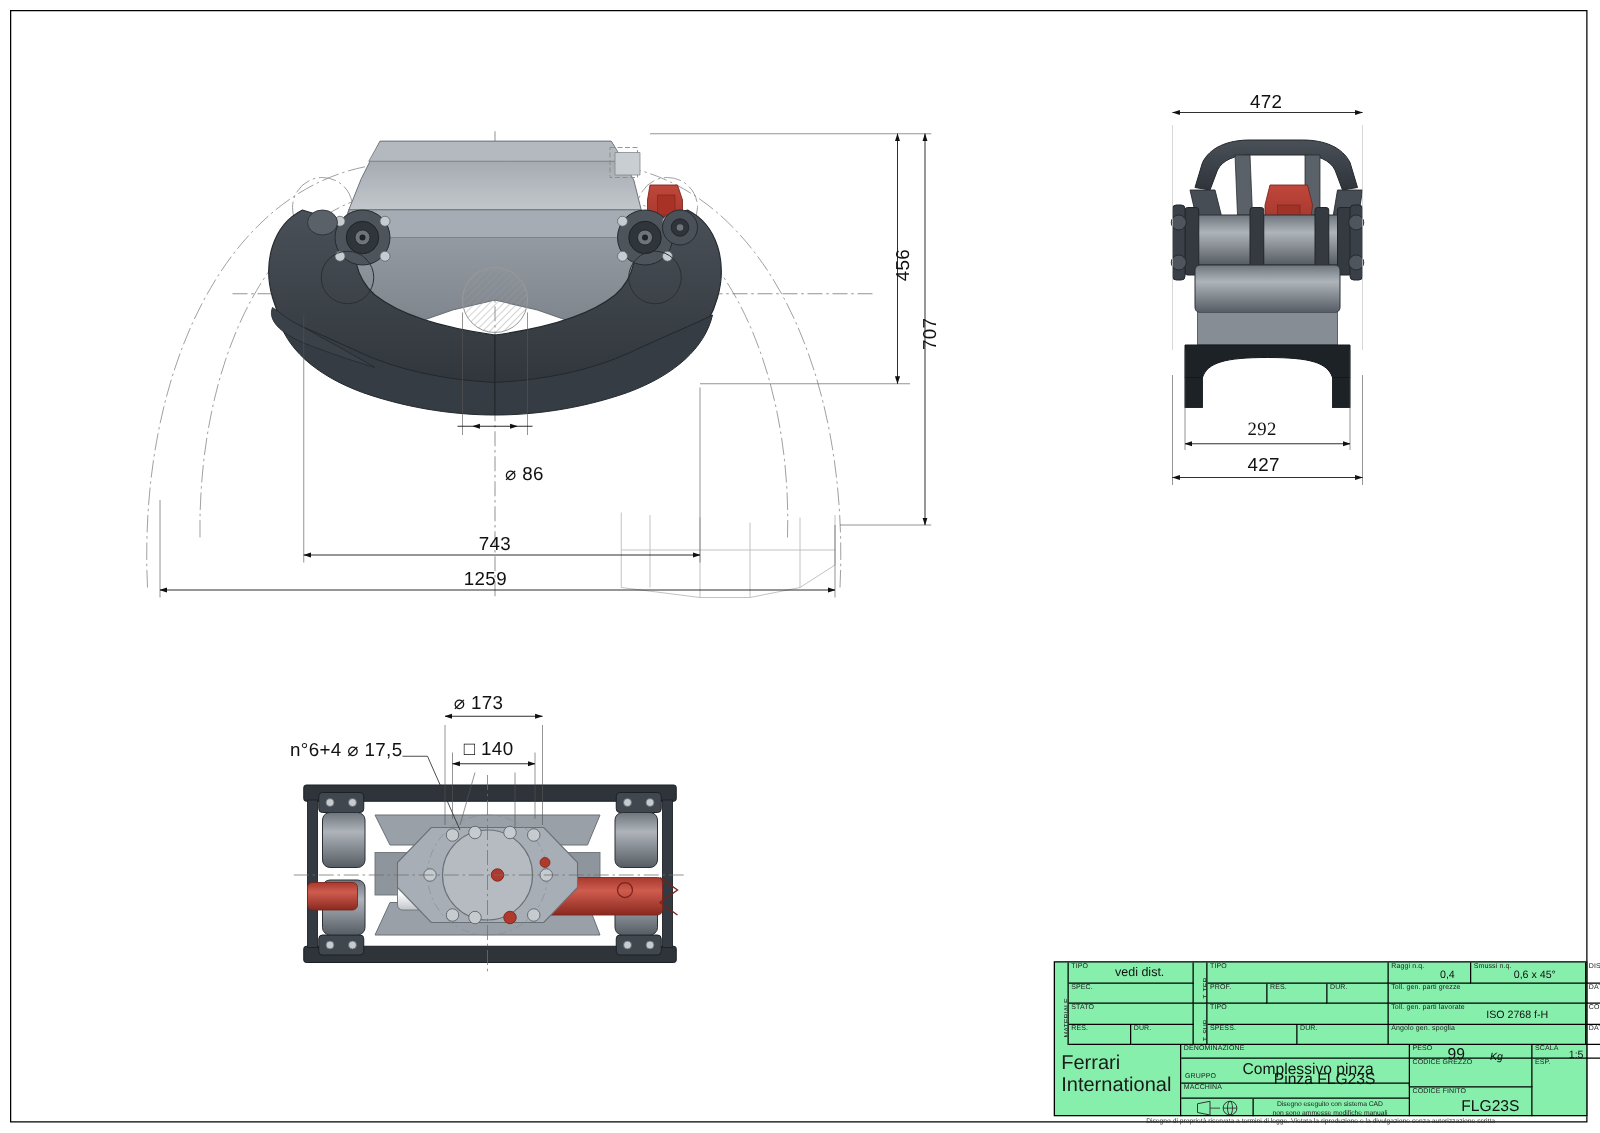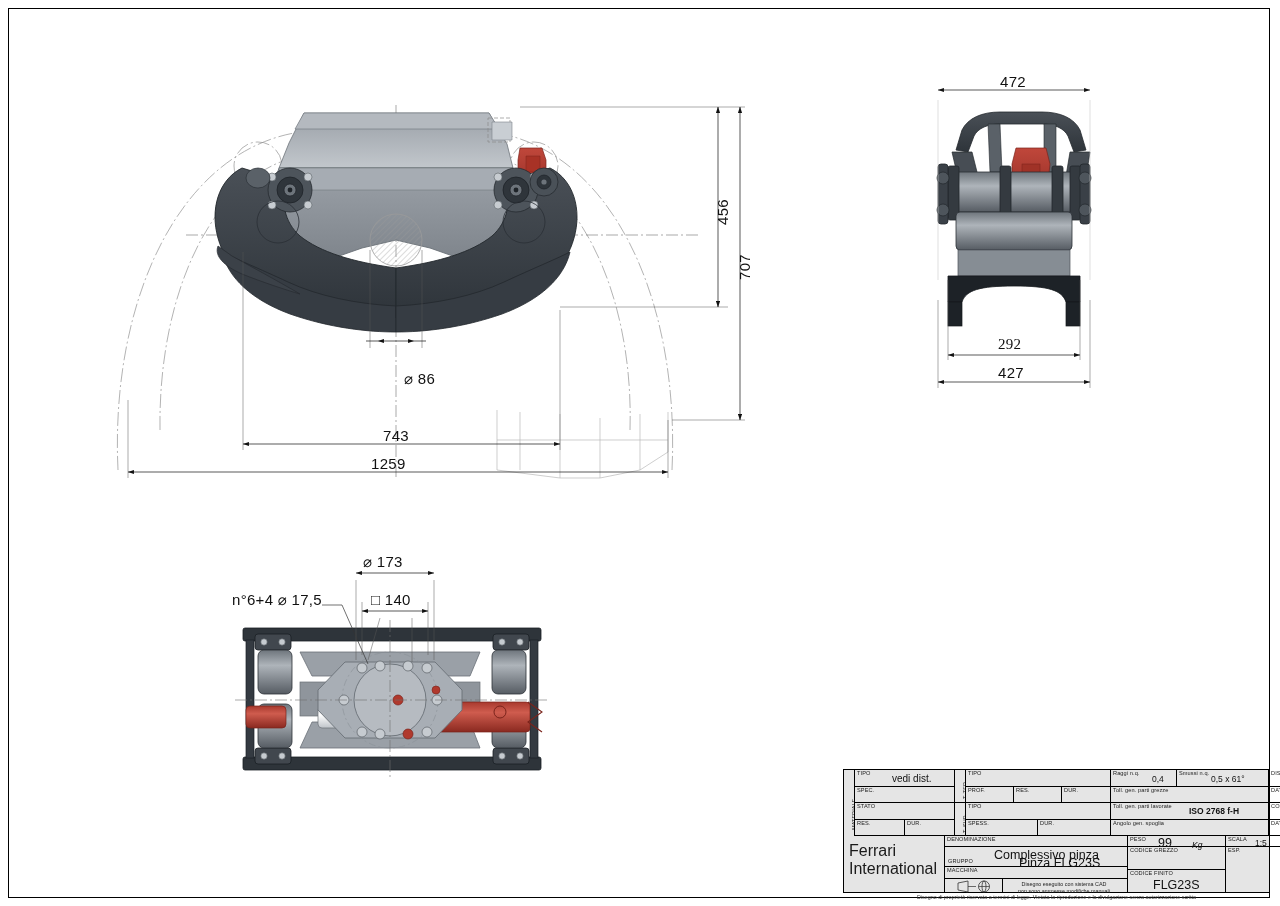--- a/index.html
+++ b/index.html
@@ -15,7 +15,7 @@
 
   
   .tb{position:absolute;left:843px;top:769px;width:427px;height:124px;
-      border:1px solid #000;box-sizing:border-box;background:#e5e5e5;}
+      border:1px solid #000;box-sizing:border-box;background:#86efac;}
   .tb div{box-sizing:border-box;}
   .cell{position:absolute;border-right:1px solid #000;border-bottom:1px solid #000;
         font-size:5.6px;padding:1px 2px;line-height:1.05;color:#222;overflow:hidden;}

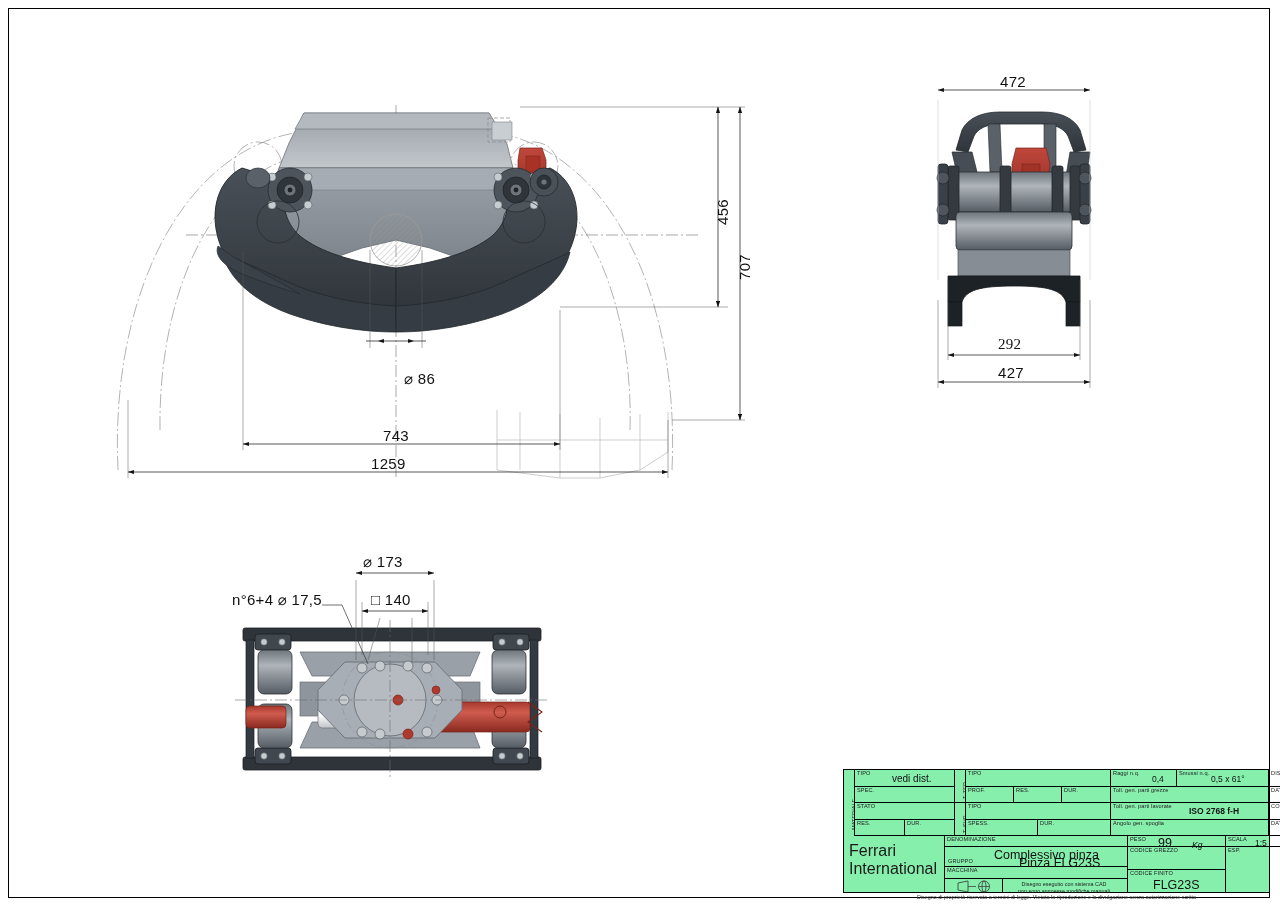--- a/index.html
+++ b/index.html
@@ -395,7 +395,7 @@
     <div class="cell" style="left:333px;top:0;width:92px;height:16.5px;">
       <span class="lbl">Smussi n.q.</span>
     </div>
-    <div class="val sm" style="left:367px;top:4px;">0,5 x 61°</div>
+    <div class="val sm" style="left:367px;top:4px;">0,6 x 45°</div>
 
     <div class="cell" style="left:267px;top:16.5px;width:158px;height:16.5px;">
       <span class="lbl">Toll. gen. parti grezze</span>

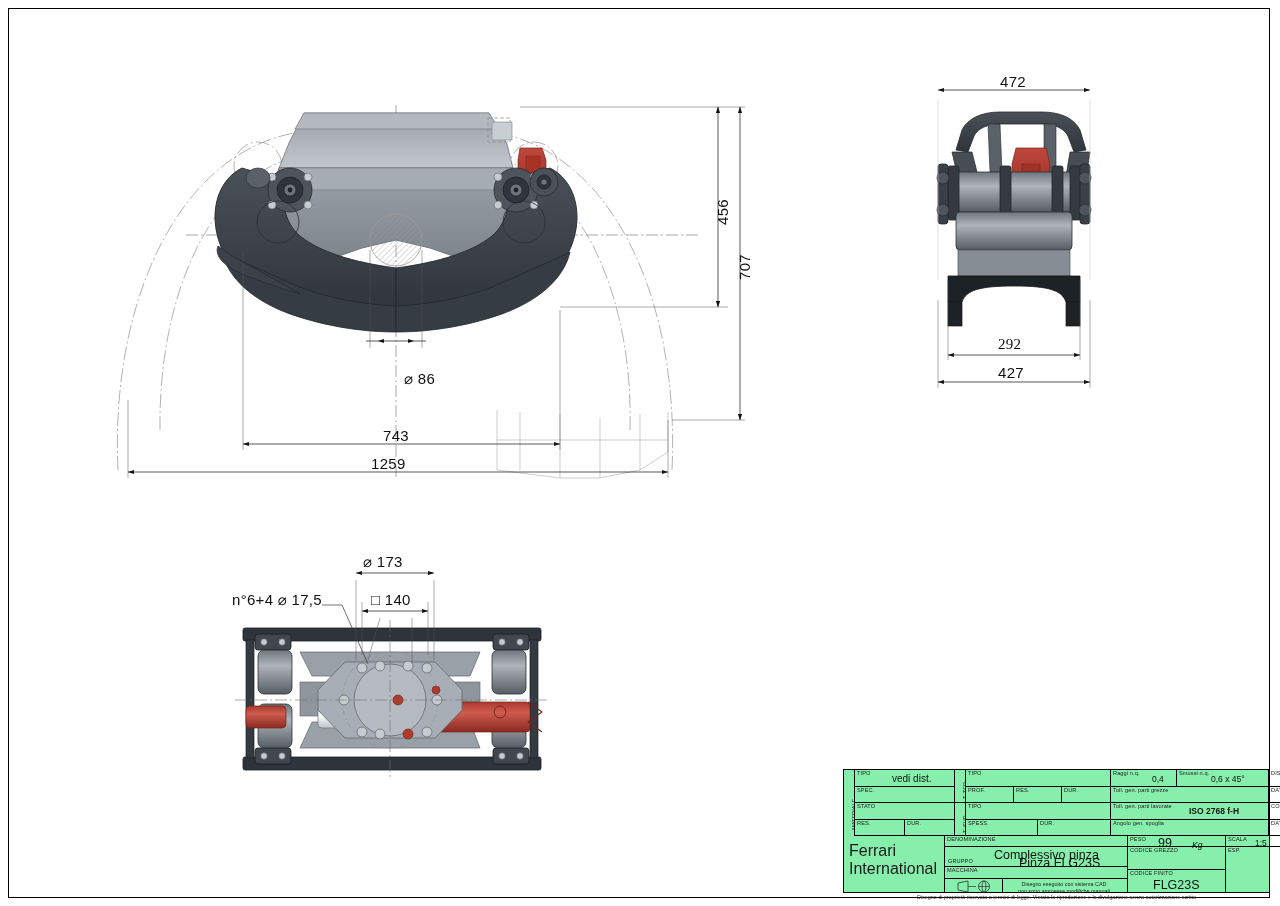--- a/index.html
+++ b/index.html
@@ -403,7 +403,7 @@
     <div class="cell" style="left:267px;top:33px;width:158px;height:16.5px;">
       <span class="lbl">Toll. gen. parti lavorate</span>
     </div>
-    <div class="val sm" style="left:345px;top:36px;font-weight:bold;">ISO 2768 f-H</div>
+    <div class="val sm" style="left:345px;top:36px;">ISO 2768 f-H</div>
     <div class="cell" style="left:267px;top:49.5px;width:158px;height:16.5px;">
       <span class="lbl">Angolo gen. spoglia</span>
     </div>

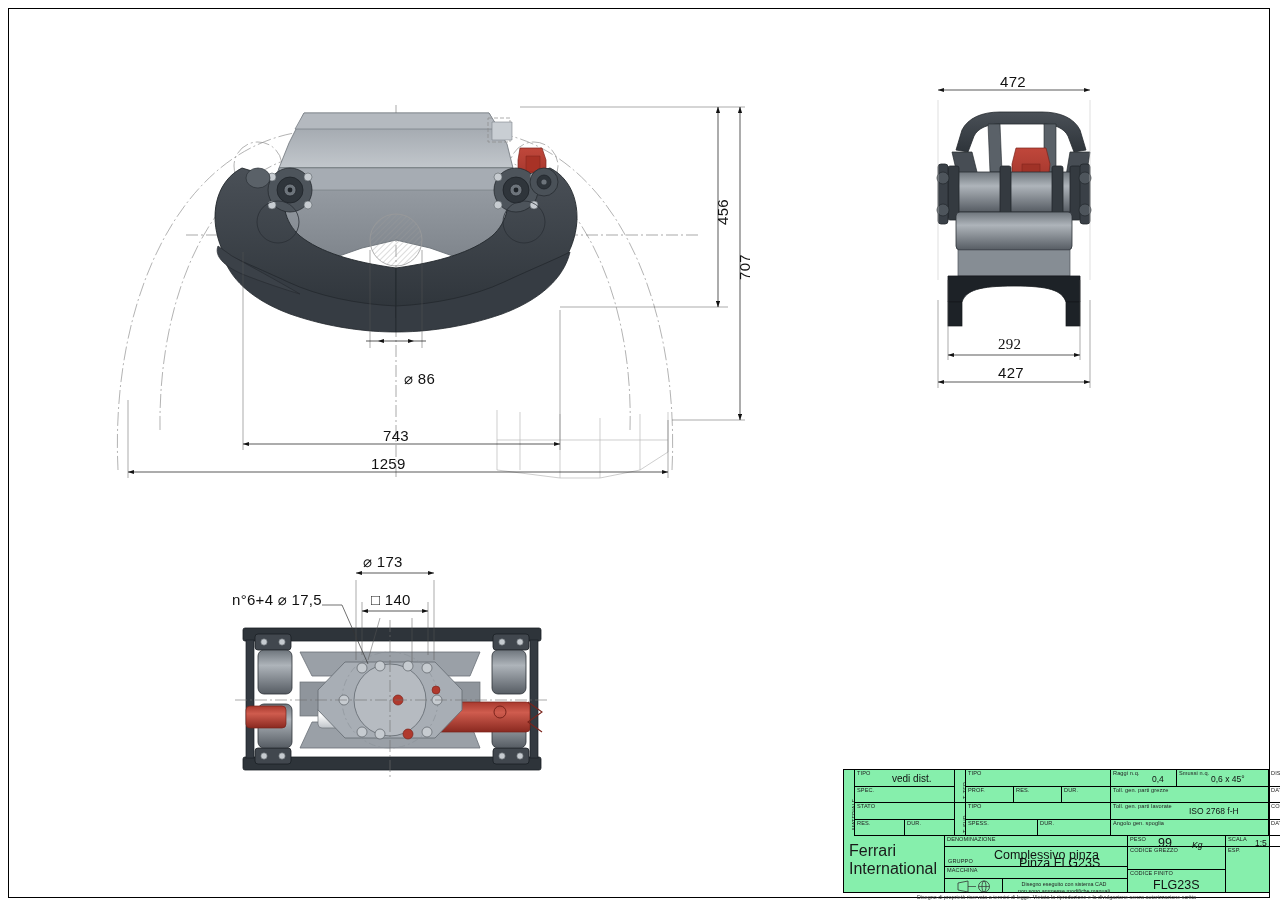--- a/index.html
+++ b/index.html
@@ -453,7 +453,7 @@
     <div class="cell nb" style="left:284px;top:100px;width:98px;height:23px;">
       <span class="lbl">CODICE FINITO</span>
     </div>
-    <div class="val lg" style="left:309px;top:108px;text-align:center;">FLG23S</div>
+    <div class="val lg" style="left:325px;top:108px;text-align:center;">FLG23S</div>
 
     <div class="cell nr" style="left:382px;top:66px;width:100px;height:11px;">
       <span class="lbl">SCALA</span>

